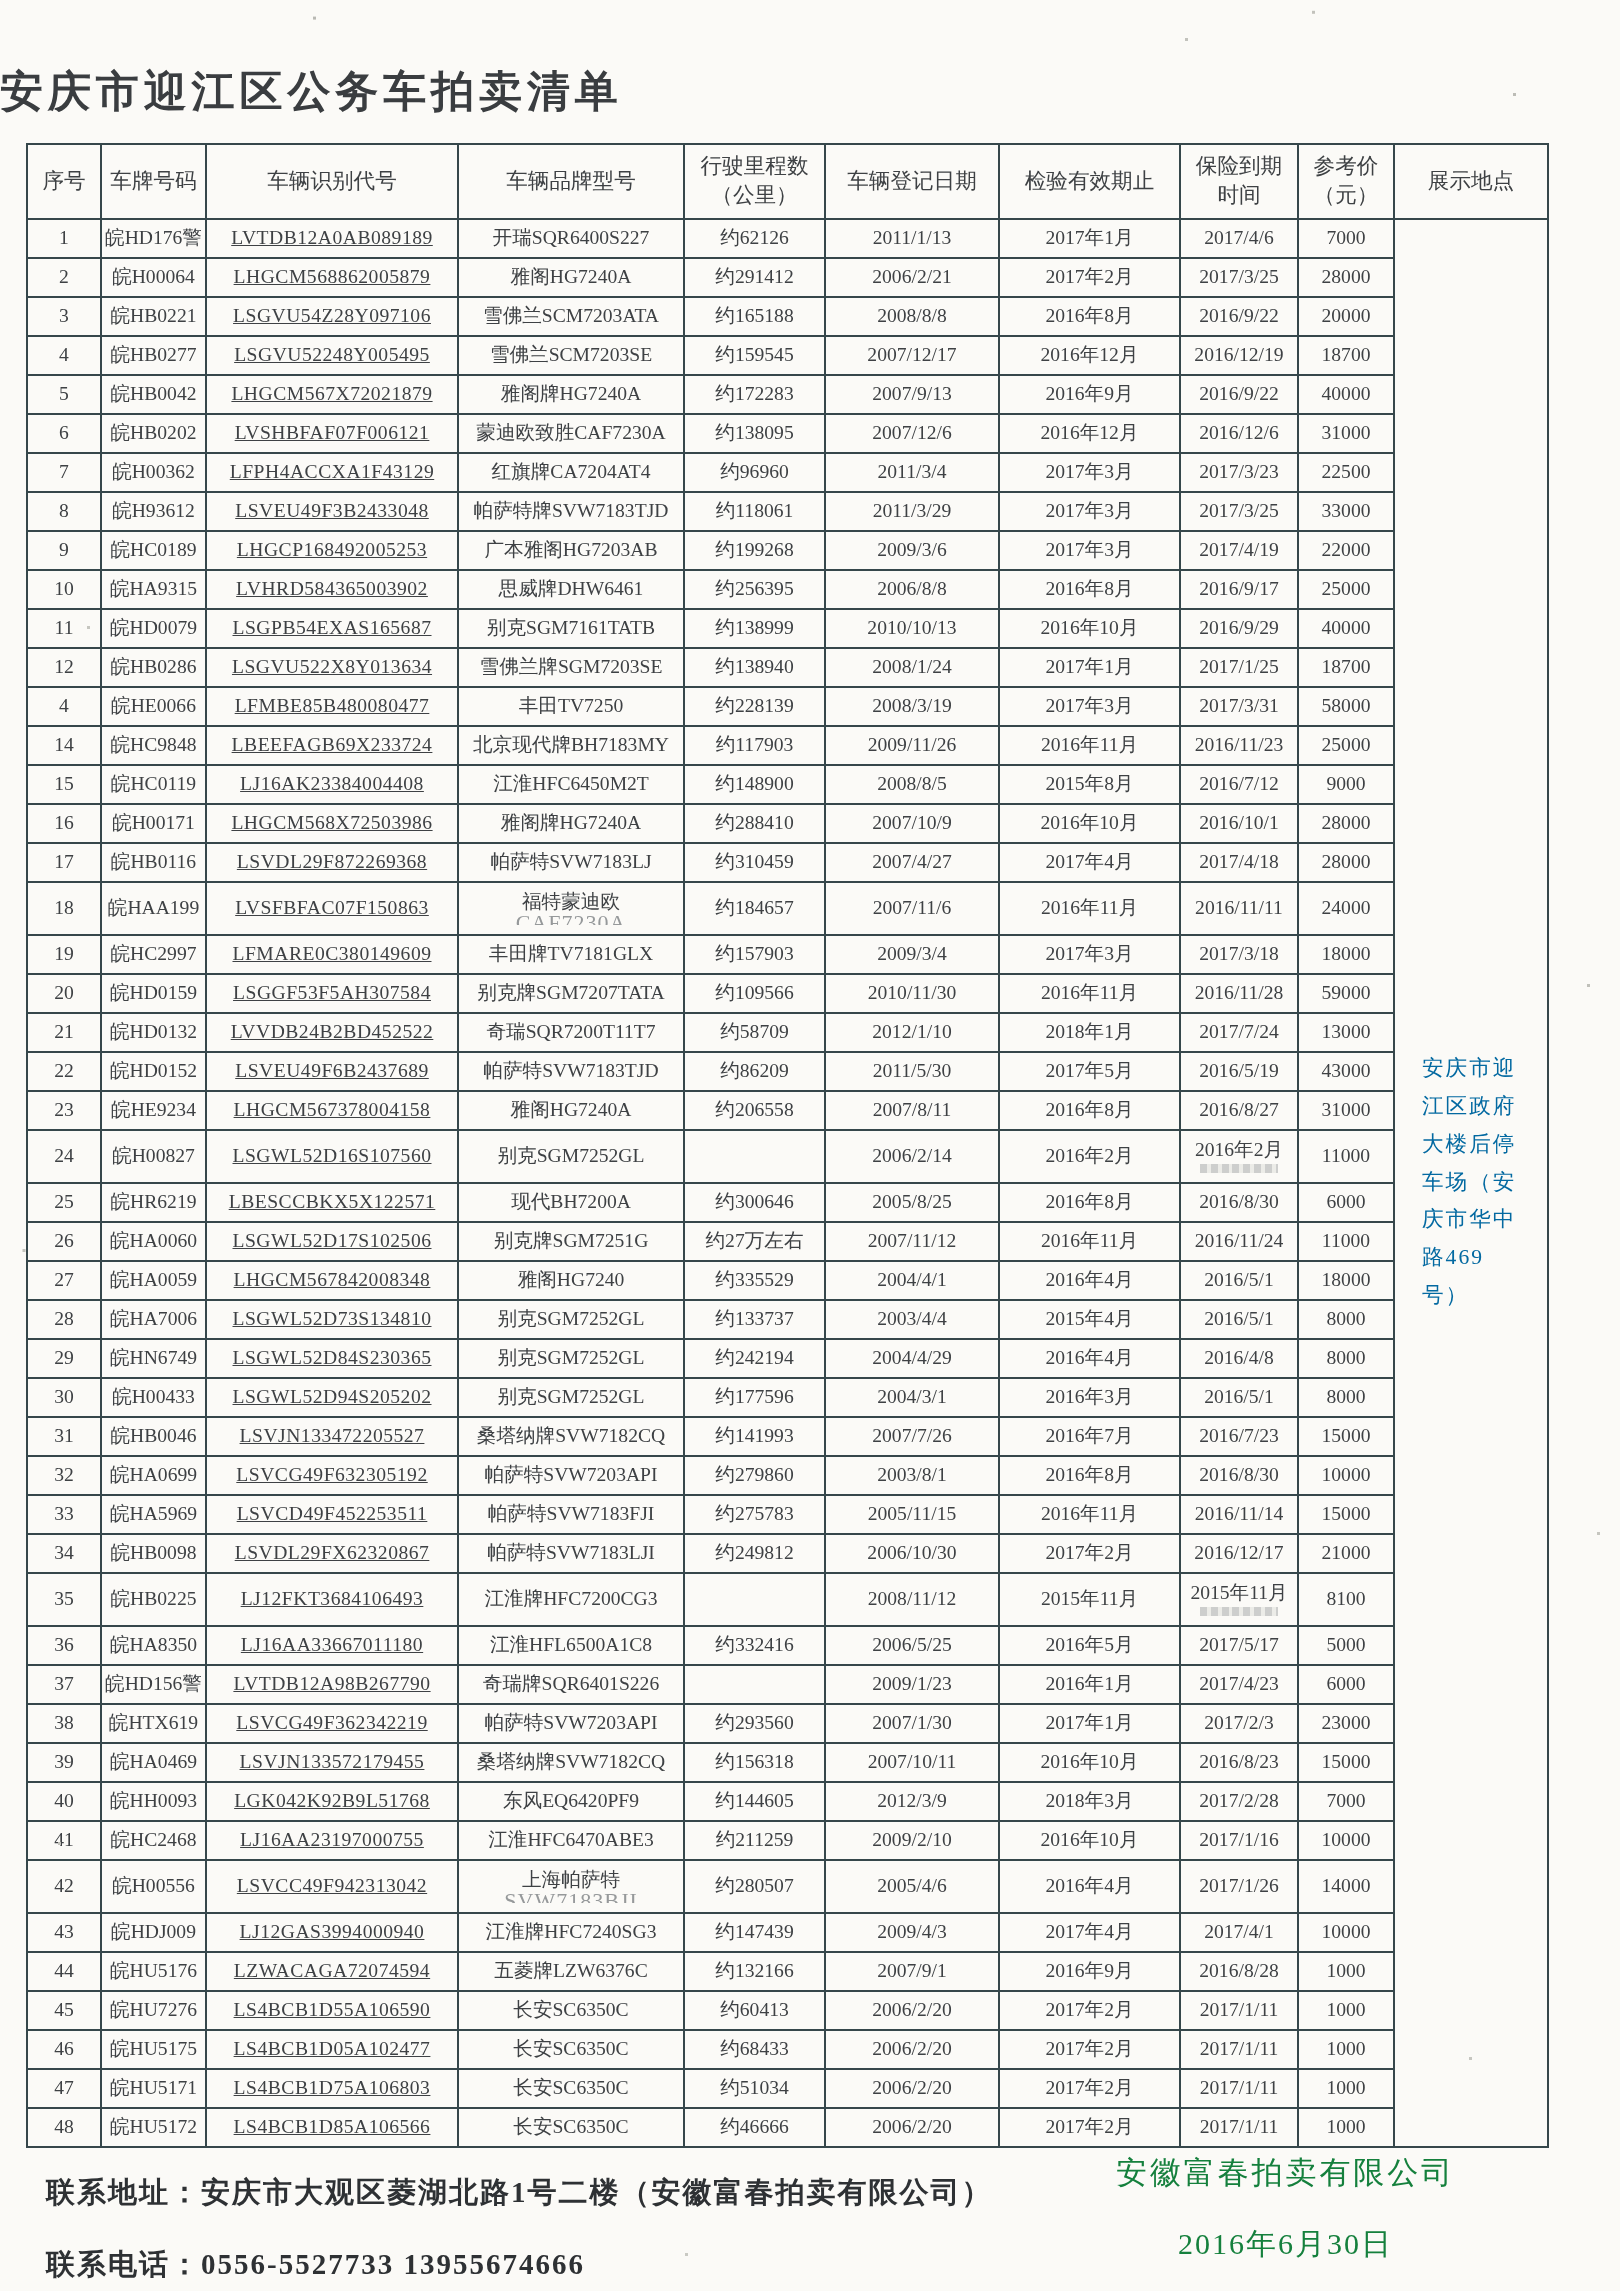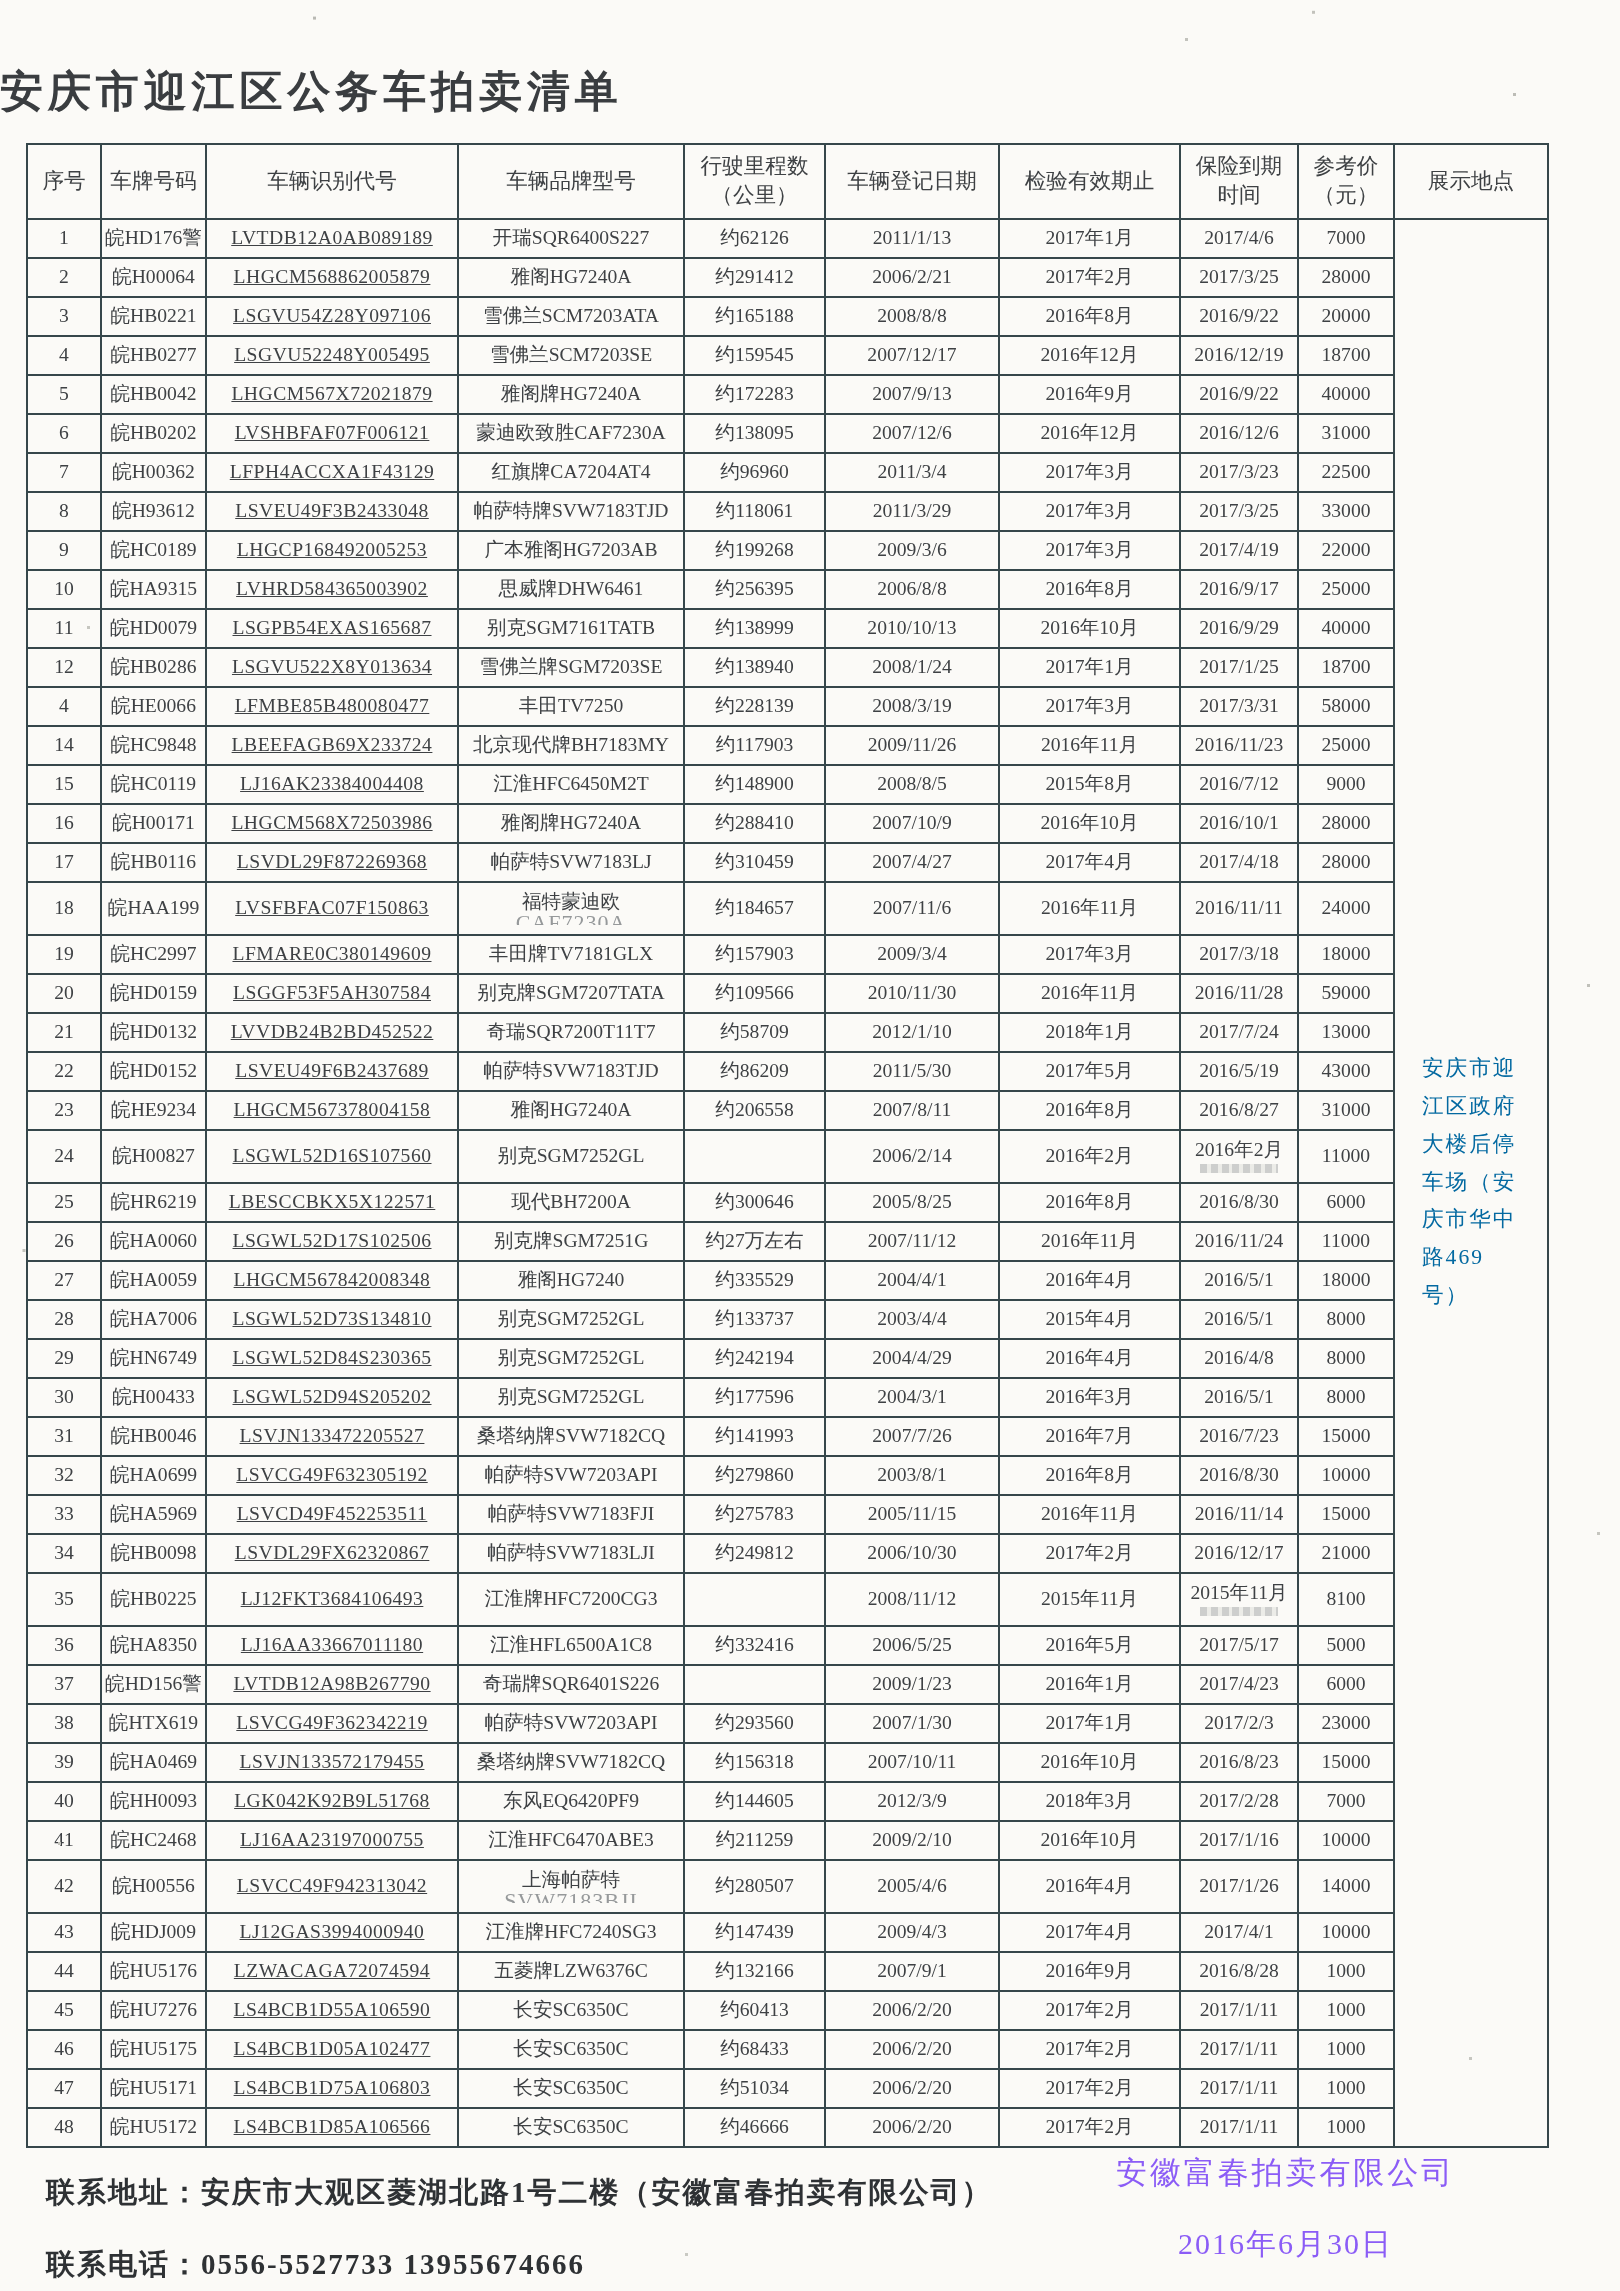--- a/index.html
+++ b/index.html
@@ -51,7 +51,7 @@
   .contact + .contact{margin-top:32px;}
   .signature{
     position:absolute;right:165px;top:2152px;text-align:center;
-    font-size:31px;color:#8b5cf6;letter-spacing:2.9px;
+    font-size:31px;color:#15803d;letter-spacing:2.9px;
   }
   .signature .sig-date{margin-top:30px;font-size:30px;letter-spacing:2px;}
 </style>

